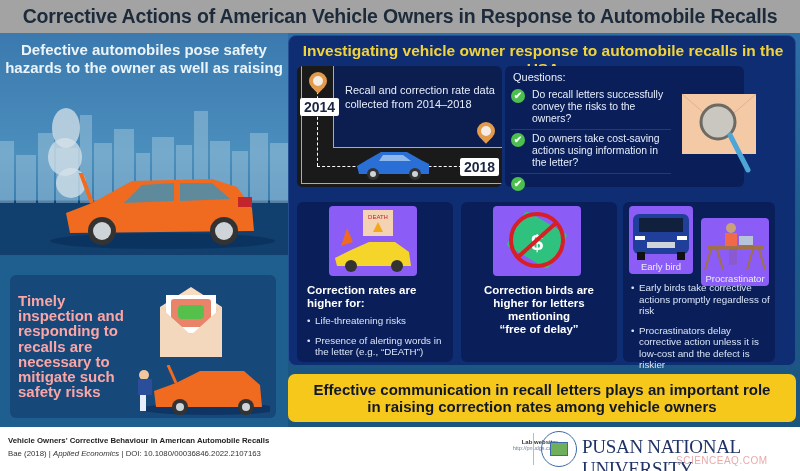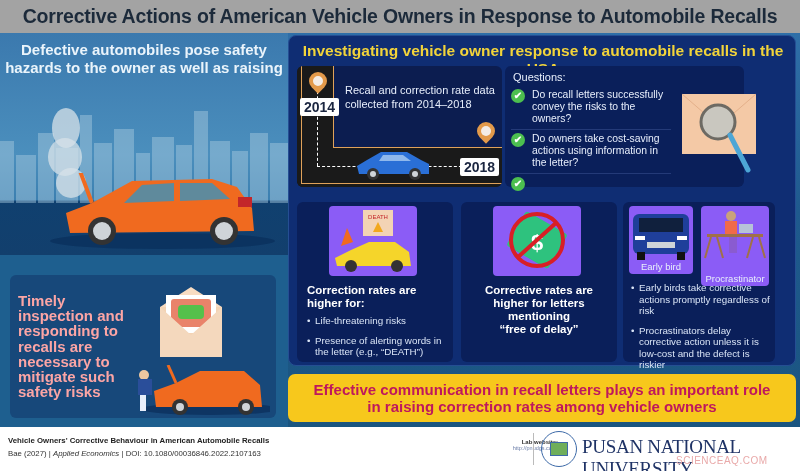--- a/index.html
+++ b/index.html
@@ -263,7 +263,7 @@
         </svg>
         <div class="img-label">Early bird</div>
       </div>
-      <div class="img-box" style="left:78px;top:4px;width:68px;height:80px">
+      <div class="img-box" style="left:78px;top:16px;width:68px;height:68px">
         <svg width="68" height="56" viewBox="0 0 68 56">
           <circle cx="30" cy="10" r="5" fill="#c9a27a"></circle>
           <rect x="24" y="15" width="12" height="14" fill="#f06a4a"></rect>

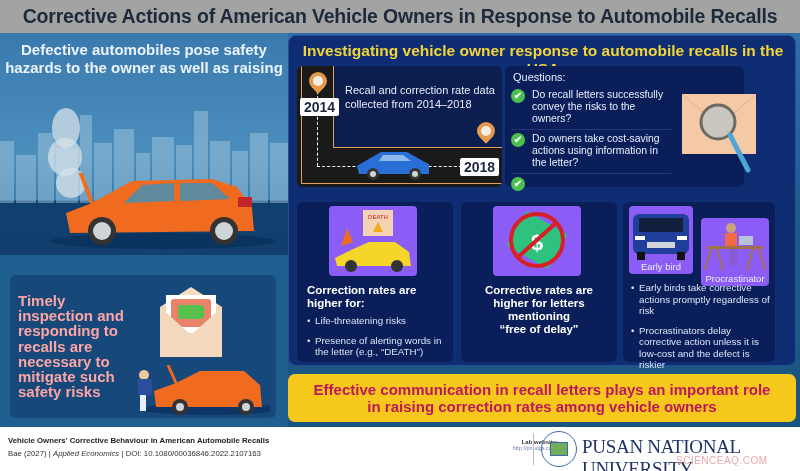--- a/index.html
+++ b/index.html
@@ -243,7 +243,7 @@
         </svg>
       </div>
       <div class="card-text-bold" style="left:0;top:82px;width:156px;text-align:center">
-        <div>Corrective rates are</div>
+        <div>Correction birds are</div>
         <div>higher for letters</div>
         <div>mentioning</div>
         <div>“free of delay”</div>

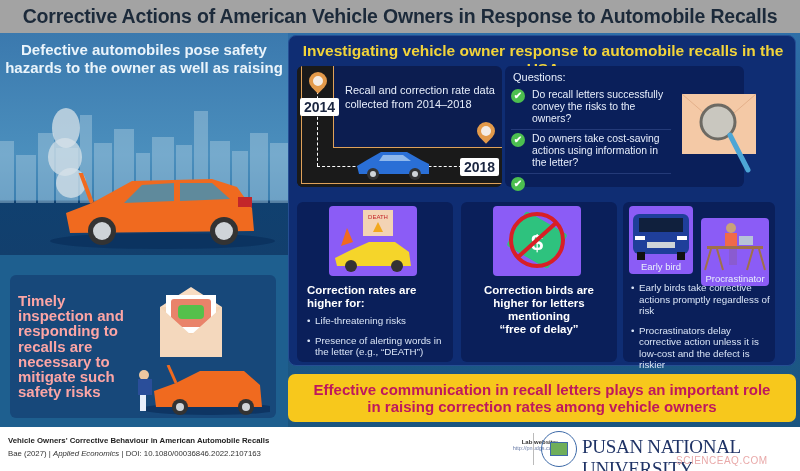--- a/index.html
+++ b/index.html
@@ -73,7 +73,7 @@
 
   .banner { position: absolute; left: 288px; top: 341px; width: 508px; height: 48px; background: #f7c81c; border-radius: 7px;
     display: flex; flex-direction: column; align-items: center; justify-content: center; }
-  .banner span { color: #be185d; font-weight: bold; font-size: 15px; line-height: 17px; }
+  .banner span { color: #0f172a; font-weight: bold; font-size: 15px; line-height: 17px; }
 
   
   .footer { position: absolute; left: 0; top: 427px; width: 800px; height: 48px; background: #ffffff; }

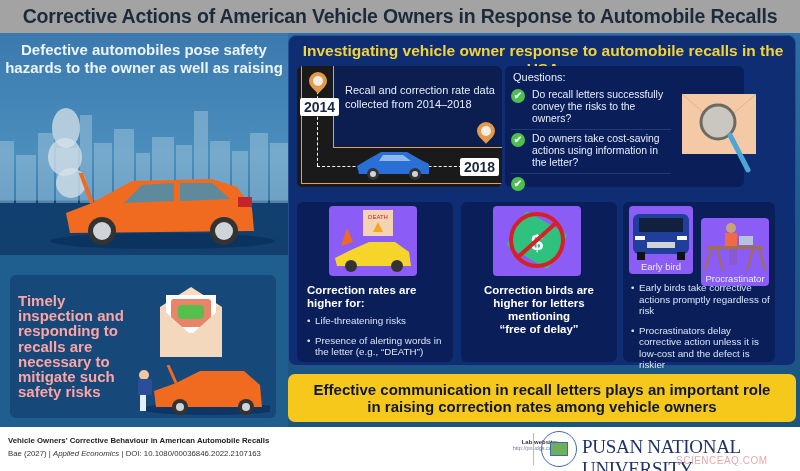--- a/index.html
+++ b/index.html
@@ -290,7 +290,7 @@
 <div class="footer">
   <div class="ref-title">Vehicle Owners' Corrective Behaviour in American Automobile Recalls</div>
   <div class="ref-line">
-    <span>Bae (2027)</span>
+    <span>Bae (2018)</span>
     <span>|</span>
     <i>Applied Economics</i>
     <span>|</span>

